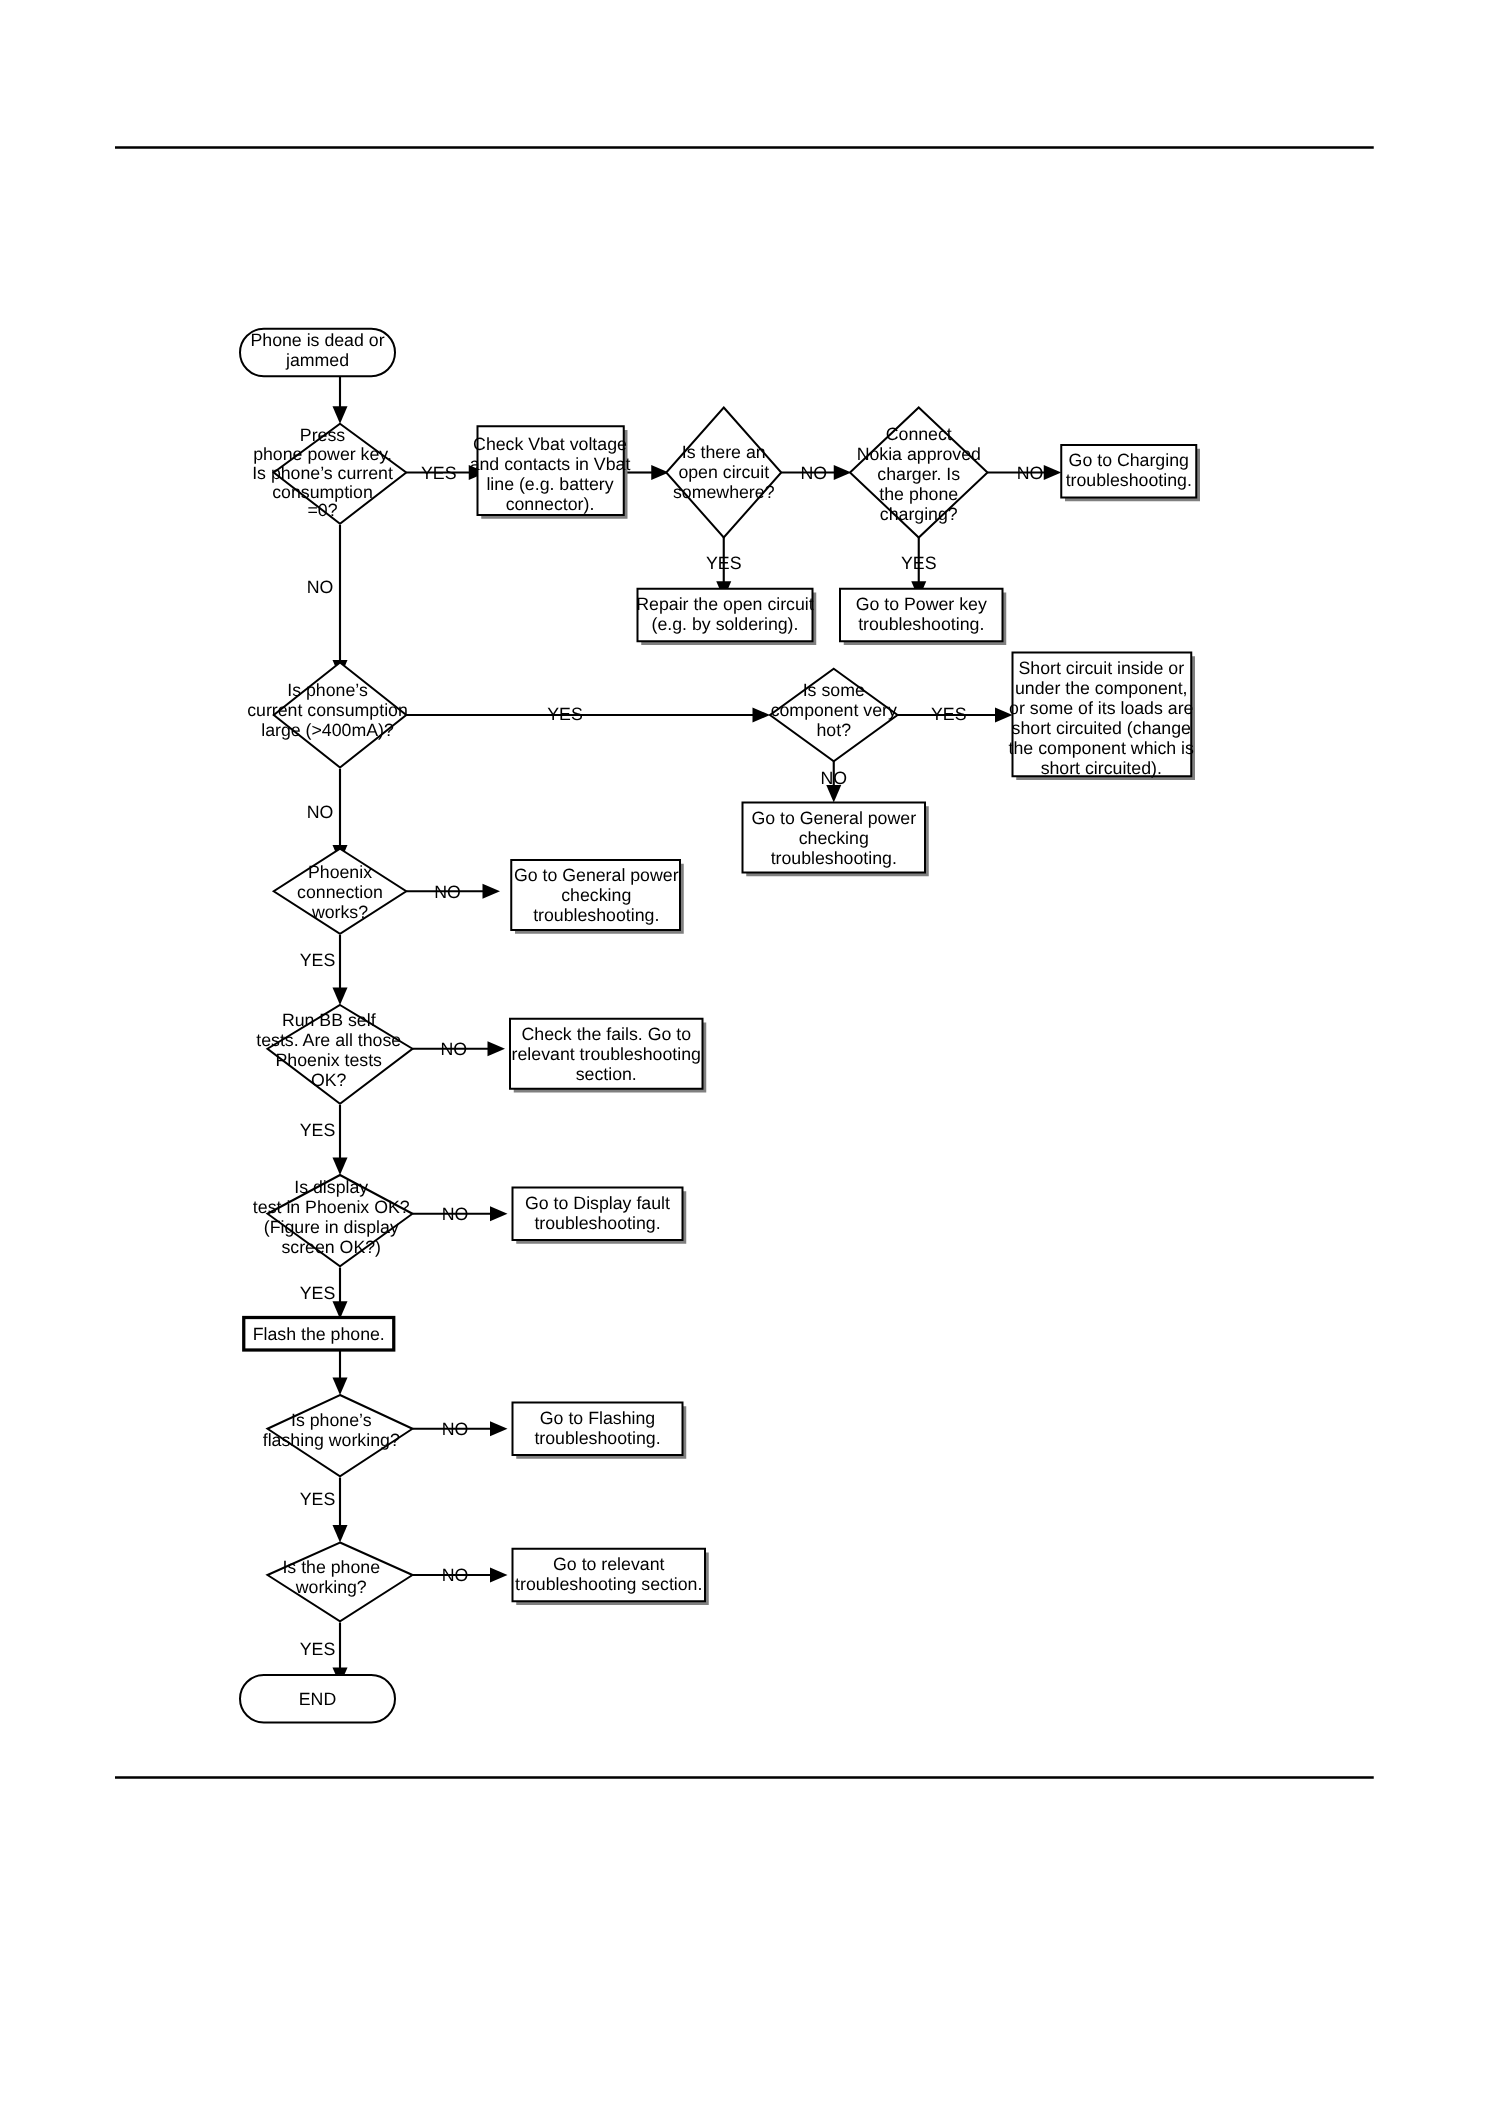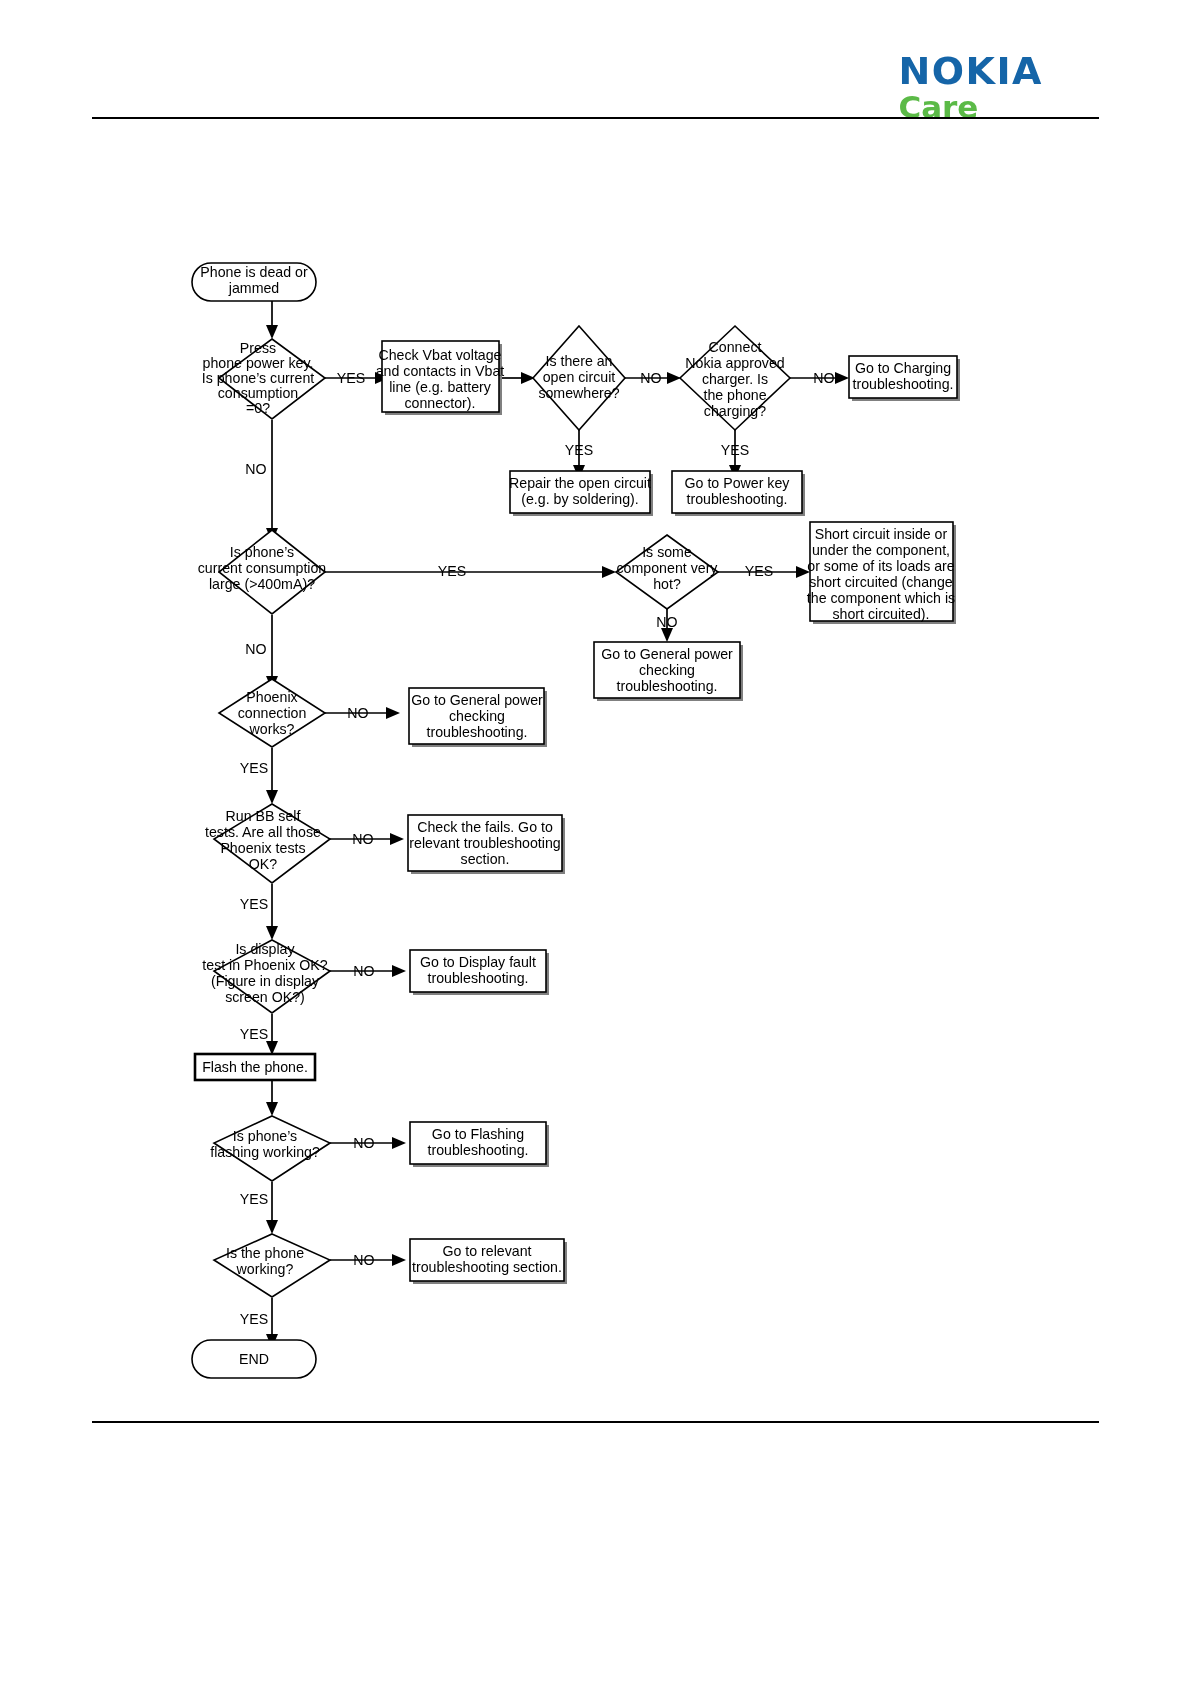--- a/index.html
+++ b/index.html
@@ -87,10 +87,6 @@
 
 <div class="page">
 
-  <div class="logo-block">
-    <span class="logo-nokia">NOKIA</span>
-    <span class="logo-care">Care</span>
-  </div>
 
   <div class="rule rule-top"></div>
   <div class="rule rule-bottom"></div>

